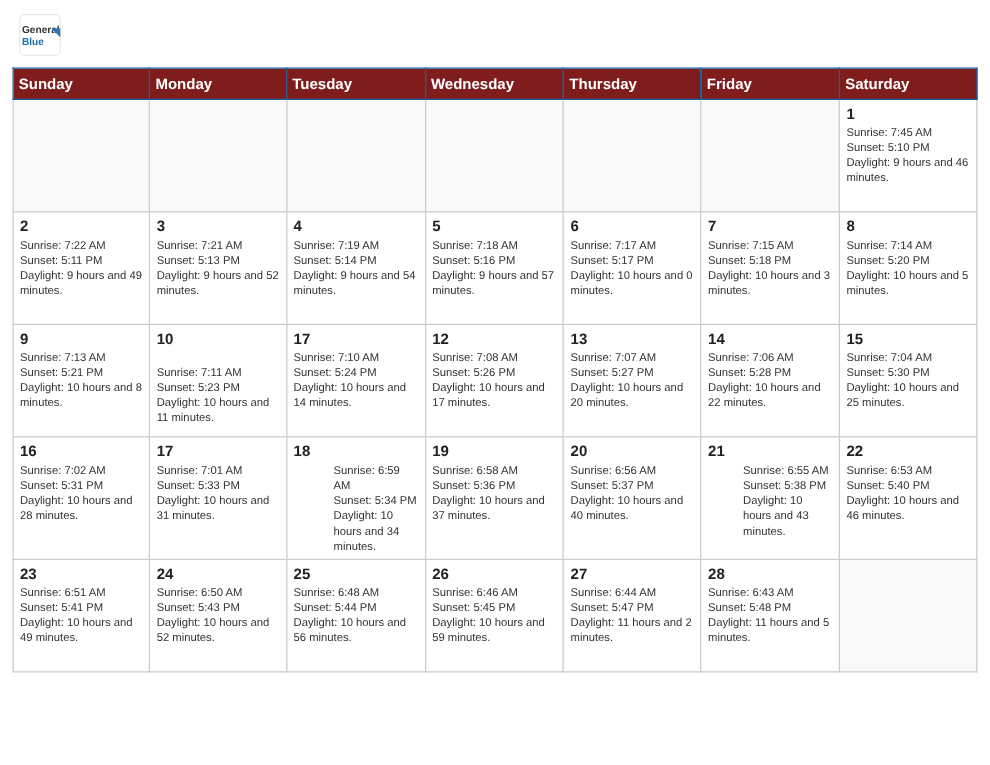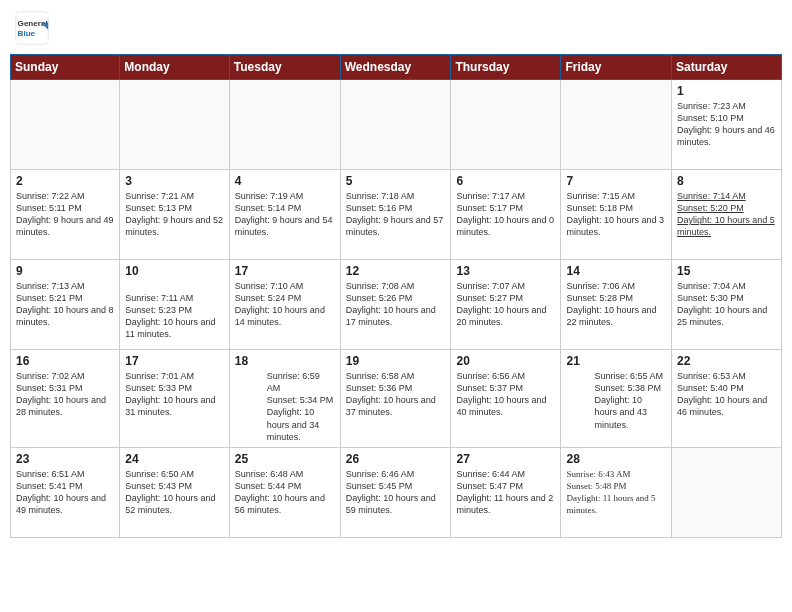--- a/index.html
+++ b/index.html
@@ -118,7 +118,7 @@
         <td class="empty"></td>
         <td>
           <span class="day-num">1</span>
-          <div class="day-info" style="white-space: pre-line;">Sunrise: 7:23 AM
+          <div class="day-info" style="white-space: pre-line;">Sunrise: 7:45 AM
 Sunset: 5:10 PM
 Daylight: 9 hours and 46 minutes.</div>
         </td>

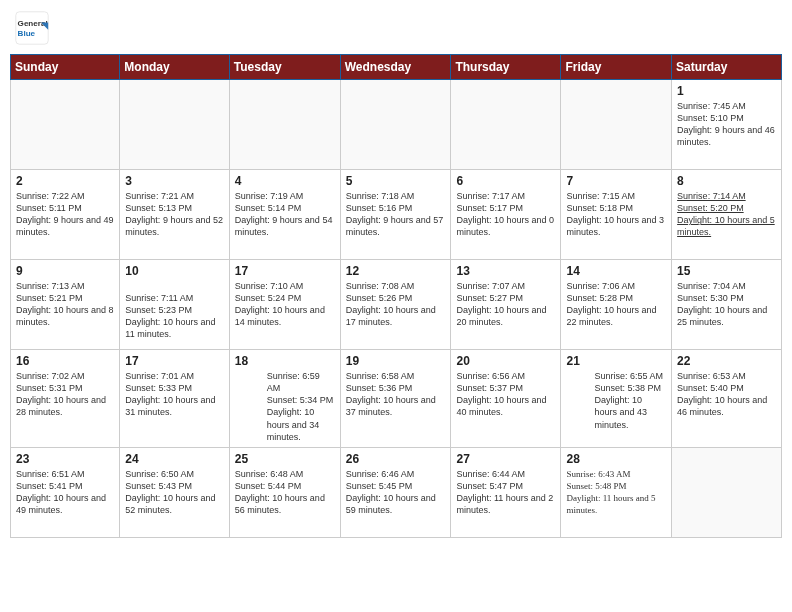--- a/index.html
+++ b/index.html
@@ -162,7 +162,7 @@
         </td>
         <td>
           <span class="day-num">8</span>
-          <div class="day-info" style="white-space: pre-line; text-decoration: underline;">Sunrise: 7:14 AM
+          <div class="day-info" style="white-space: pre-line;">Sunrise: 7:14 AM
 Sunset: 5:20 PM
 Daylight: 10 hours and 5 minutes.</div>
         </td>

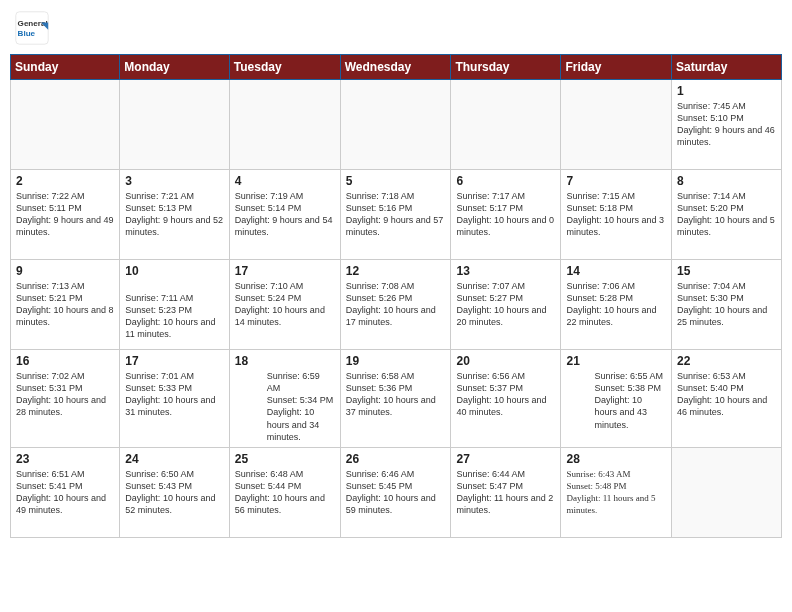--- a/index.html
+++ b/index.html
@@ -288,7 +288,7 @@
         </td>
         <td>
           <span class="day-num">28</span>
-          <div class="day-info" style="white-space: pre-line; font-family: Liberation Serif, serif;">Sunrise: 6:43 AM
+          <div class="day-info" style="white-space: pre-line;">Sunrise: 6:43 AM
 Sunset: 5:48 PM
 Daylight: 11 hours and 5 minutes.</div>
         </td>

